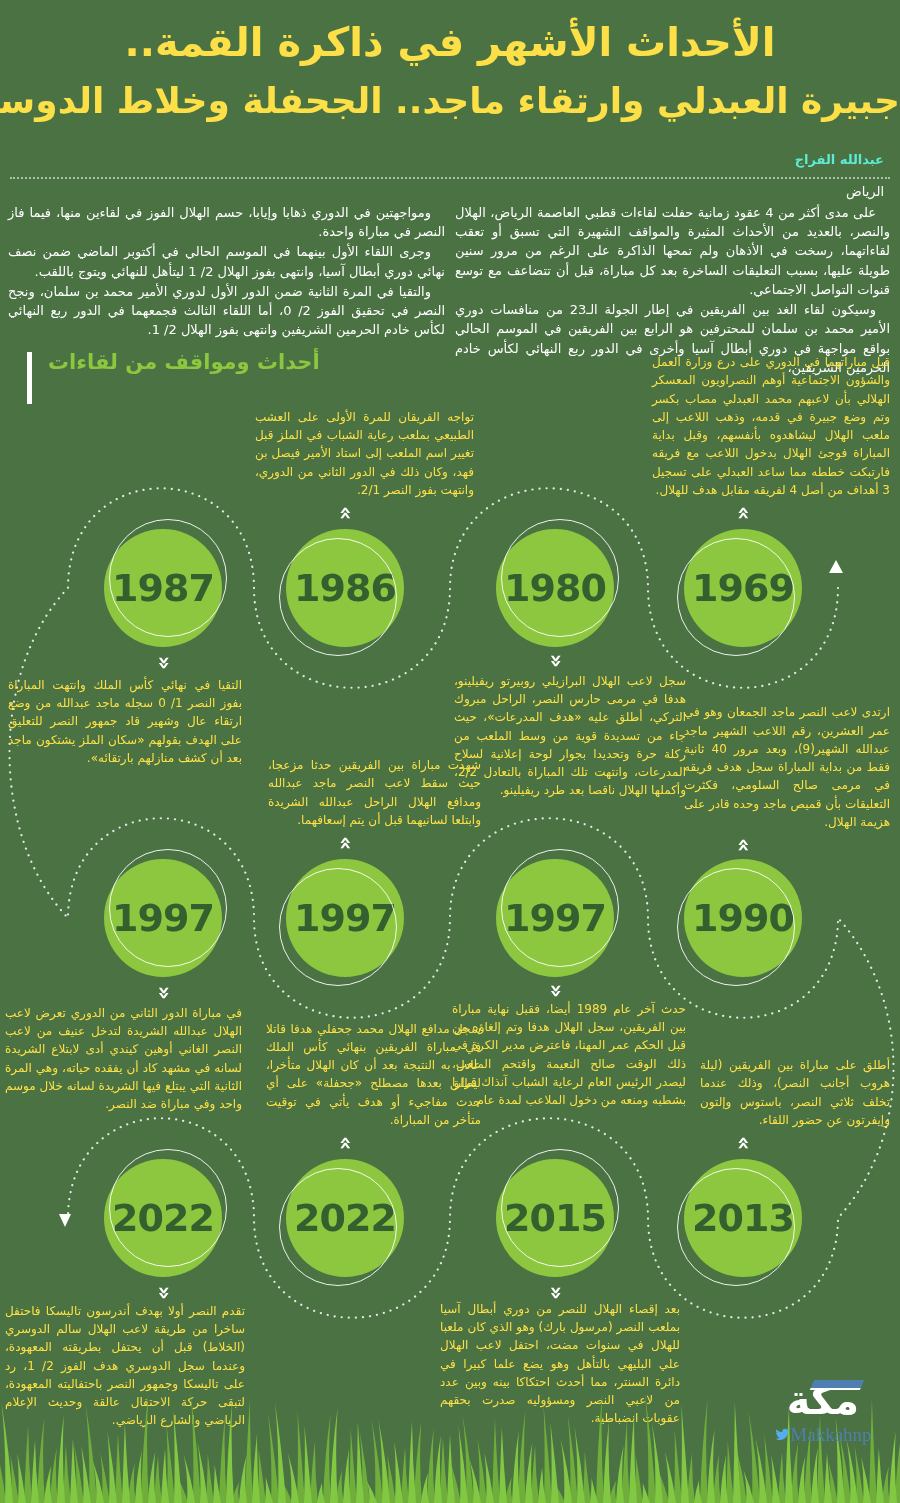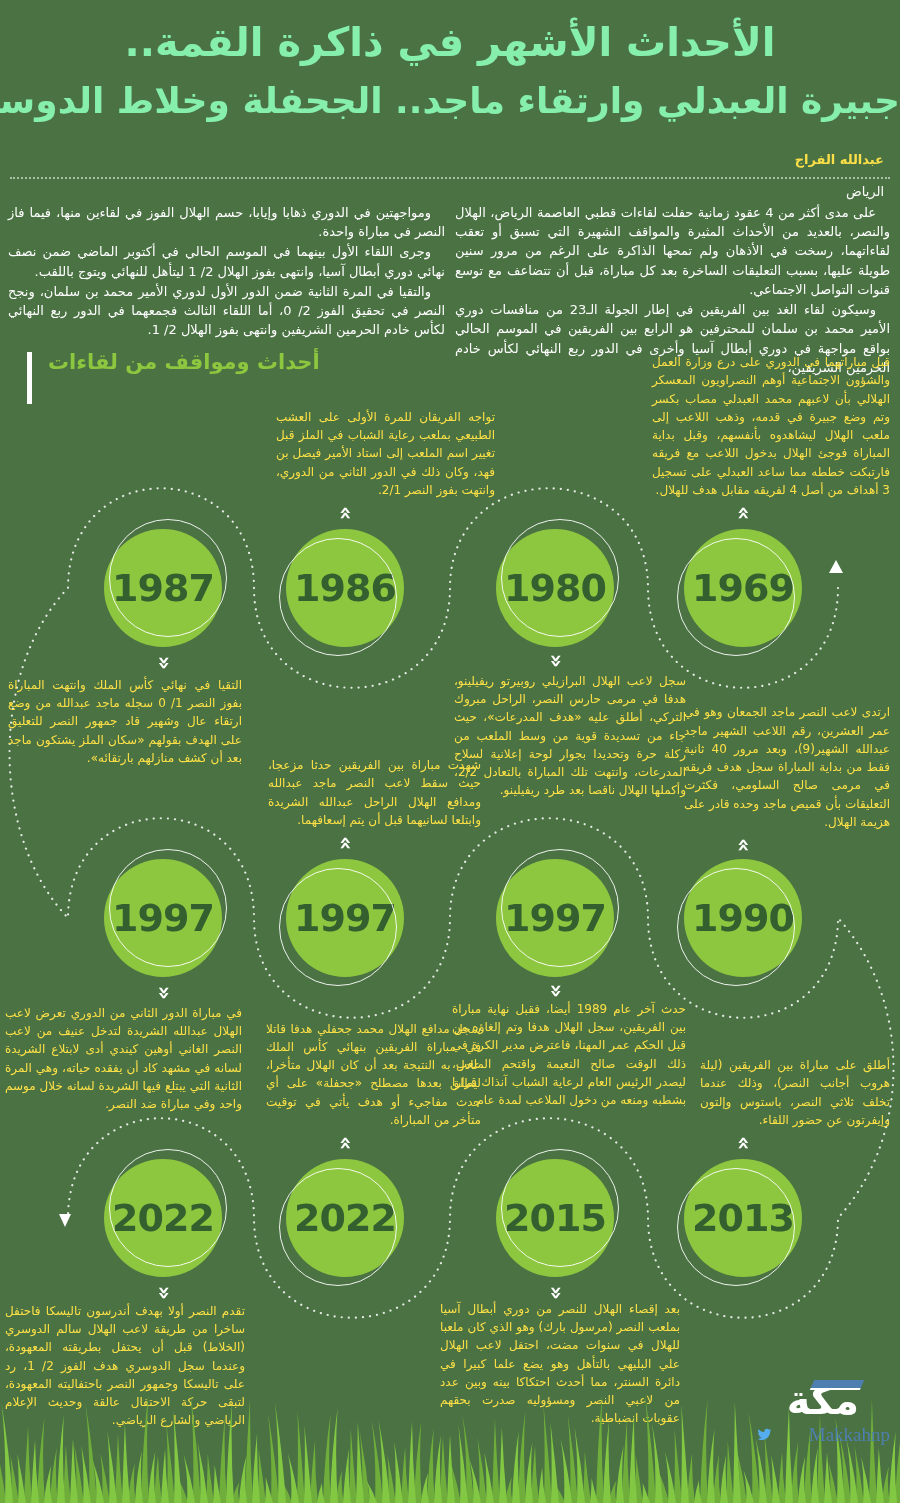--- a/index.html
+++ b/index.html
@@ -7,7 +7,7 @@
   body{position:relative;overflow:hidden;background:#4a7243;font-family:"DejaVu Sans",sans-serif}
 
   
-  .title{position:absolute;top:16px;left:0;right:0;text-align:center;color:#86efac;font-weight:bold;direction:rtl}
+  .title{position:absolute;top:16px;left:0;right:0;text-align:center;color:#fde047;font-weight:bold;direction:rtl}
   .title .l1{font-size:40px;line-height:1.3;white-space:nowrap}
   .title .l2{font-size:36px;line-height:1.3;margin-top:10px;white-space:nowrap}
   .byline{position:absolute;top:152px;right:16px;color:#fde047;font-size:13px;font-weight:bold;direction:rtl}

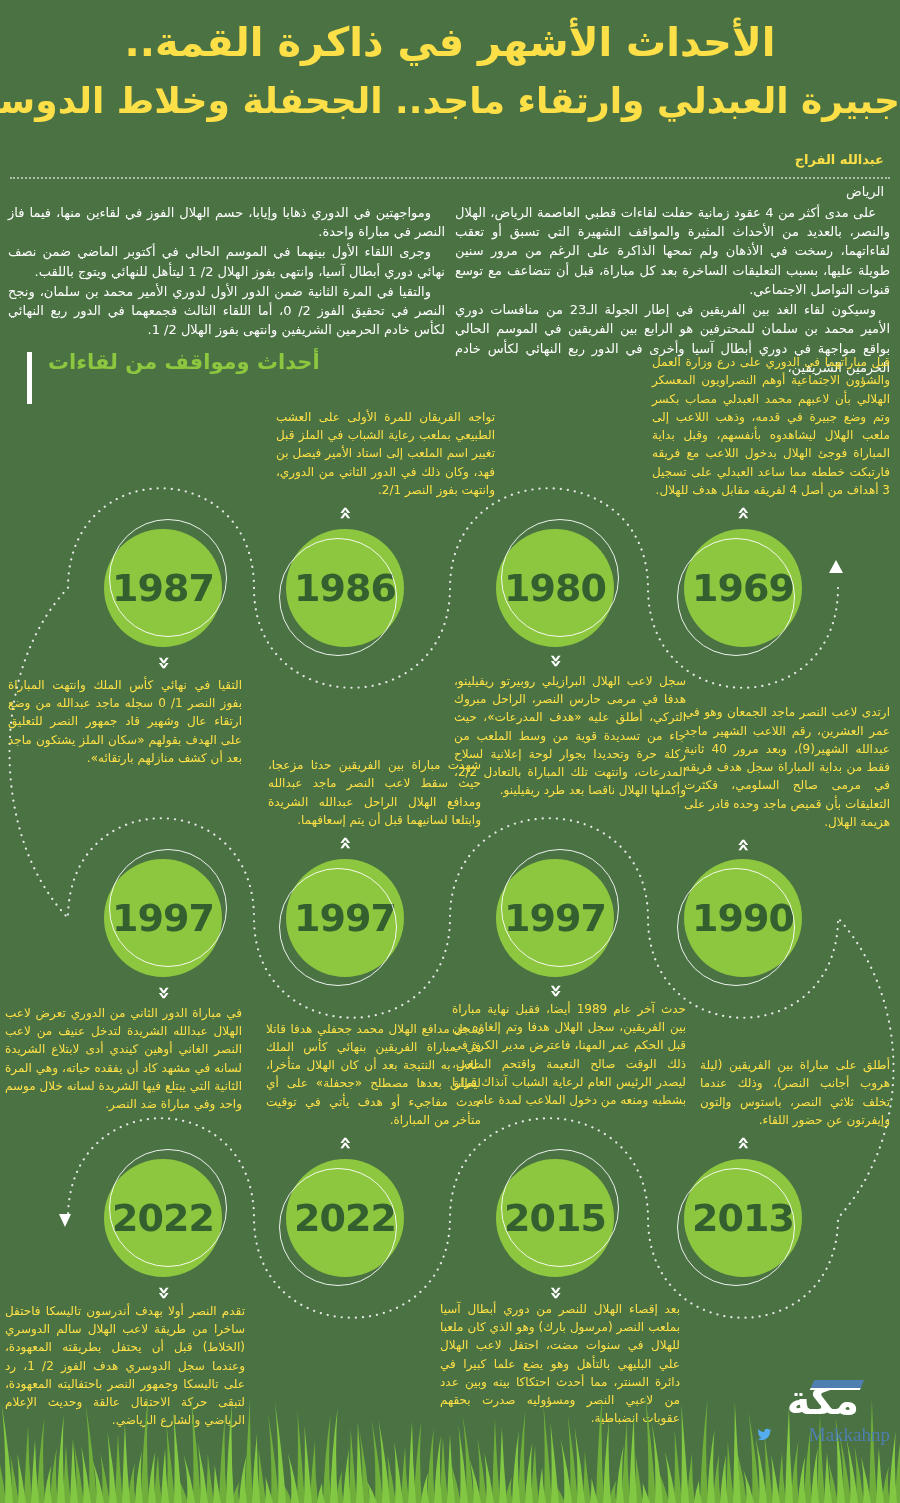--- a/index.html
+++ b/index.html
@@ -10,7 +10,7 @@
   .title{position:absolute;top:16px;left:0;right:0;text-align:center;color:#fde047;font-weight:bold;direction:rtl}
   .title .l1{font-size:40px;line-height:1.3;white-space:nowrap}
   .title .l2{font-size:36px;line-height:1.3;margin-top:10px;white-space:nowrap}
-  .byline{position:absolute;top:152px;right:16px;color:#fde047;font-size:13px;font-weight:bold;direction:rtl}
+  .byline{position:absolute;top:152px;right:16px;color:#5eead4;font-size:13px;font-weight:bold;direction:rtl}
   .rule{position:absolute;top:177px;left:10px;right:10px;border-top:2px dotted rgba(255,255,255,.55)}
   .city{position:absolute;top:184px;right:16px;color:#fff;font-size:13px;font-weight:normal;direction:rtl}
 

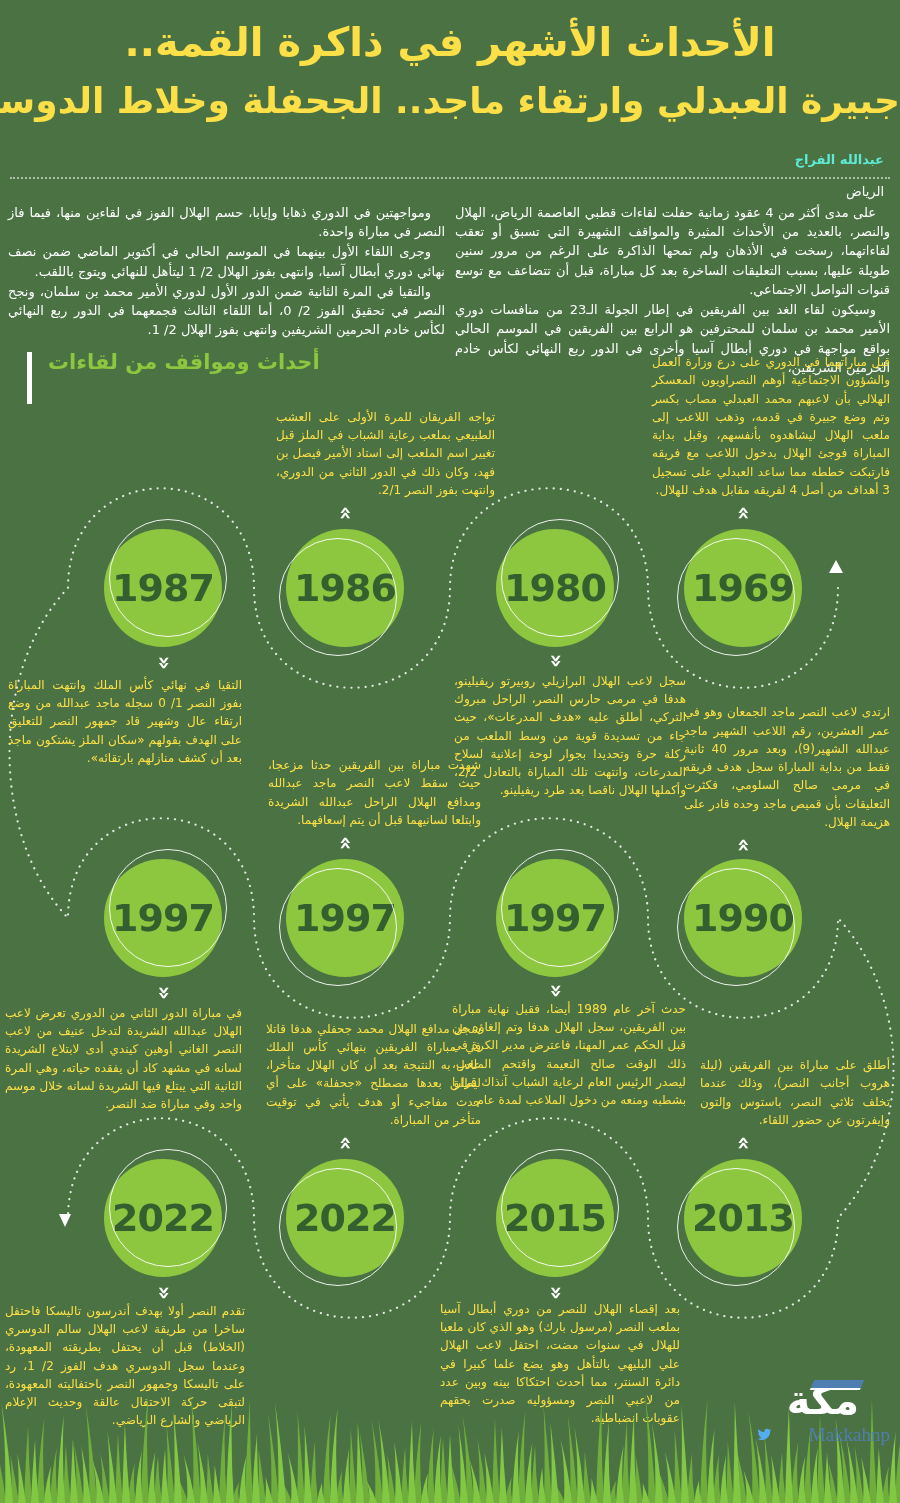--- a/index.html
+++ b/index.html
@@ -163,7 +163,7 @@
 <span class="chev down" style="left:151px;top:1281px"></span>
 <span class="chev down" style="left:543px;top:1281px"></span>
 
-<p class="tl-text" style="left:276px;bottom:1004px;width:219px">تواجه الفريقان للمرة الأولى على العشب الطبيعي بملعب رعاية الشباب في الملز قبل تغيير اسم الملعب إلى استاد الأمير فيصل بن فهد، وكان ذلك في الدور الثاني من الدوري، وانتهت بفوز النصر 2/1.</p>
+<p class="tl-text" style="left:255px;bottom:1004px;width:219px">تواجه الفريقان للمرة الأولى على العشب الطبيعي بملعب رعاية الشباب في الملز قبل تغيير اسم الملعب إلى استاد الأمير فيصل بن فهد، وكان ذلك في الدور الثاني من الدوري، وانتهت بفوز النصر 2/1.</p>
 <p class="tl-text" style="left:652px;bottom:1004px;width:238px">قبل مباراتهما في الدوري على درع وزارة العمل والشؤون الاجتماعية أوهم النصراويون المعسكر الهلالي بأن لاعبهم محمد العبدلي مصاب بكسر وتم وضع جبيرة في قدمه، وذهب اللاعب إلى ملعب الهلال ليشاهدوه بأنفسهم، وقبل بداية المباراة فوجئ الهلال بدخول اللاعب مع فريقه فارتبكت خططه مما ساعد العبدلي على تسجيل 3 أهداف من أصل 4 لفريقه مقابل هدف للهلال.</p>
 <p class="tl-text" style="left:8px;top:676px;width:234px">التقيا في نهائي كأس الملك وانتهت المباراة بفوز النصر 1/ 0 سجله ماجد عبدالله من وضع ارتقاء عال وشهير قاد جمهور النصر للتعليق على الهدف بقولهم «سكان الملز يشتكون ماجد بعد أن كشف منازلهم بارتقائه».</p>
 <p class="tl-text" style="left:454px;top:672px;width:232px">سجل لاعب الهلال البرازيلي روبيرتو ريفيلينو، هدفا في مرمى حارس النصر، الراحل مبروك التركي، أطلق عليه «هدف المدرعات»، حيث جاء من تسديدة قوية من وسط الملعب من ركلة حرة وتحديدا بجوار لوحة إعلانية لسلاح المدرعات، وانتهت تلك المباراة بالتعادل 2/2، وأكملها الهلال ناقصا بعد طرد ريفيلينو.</p>

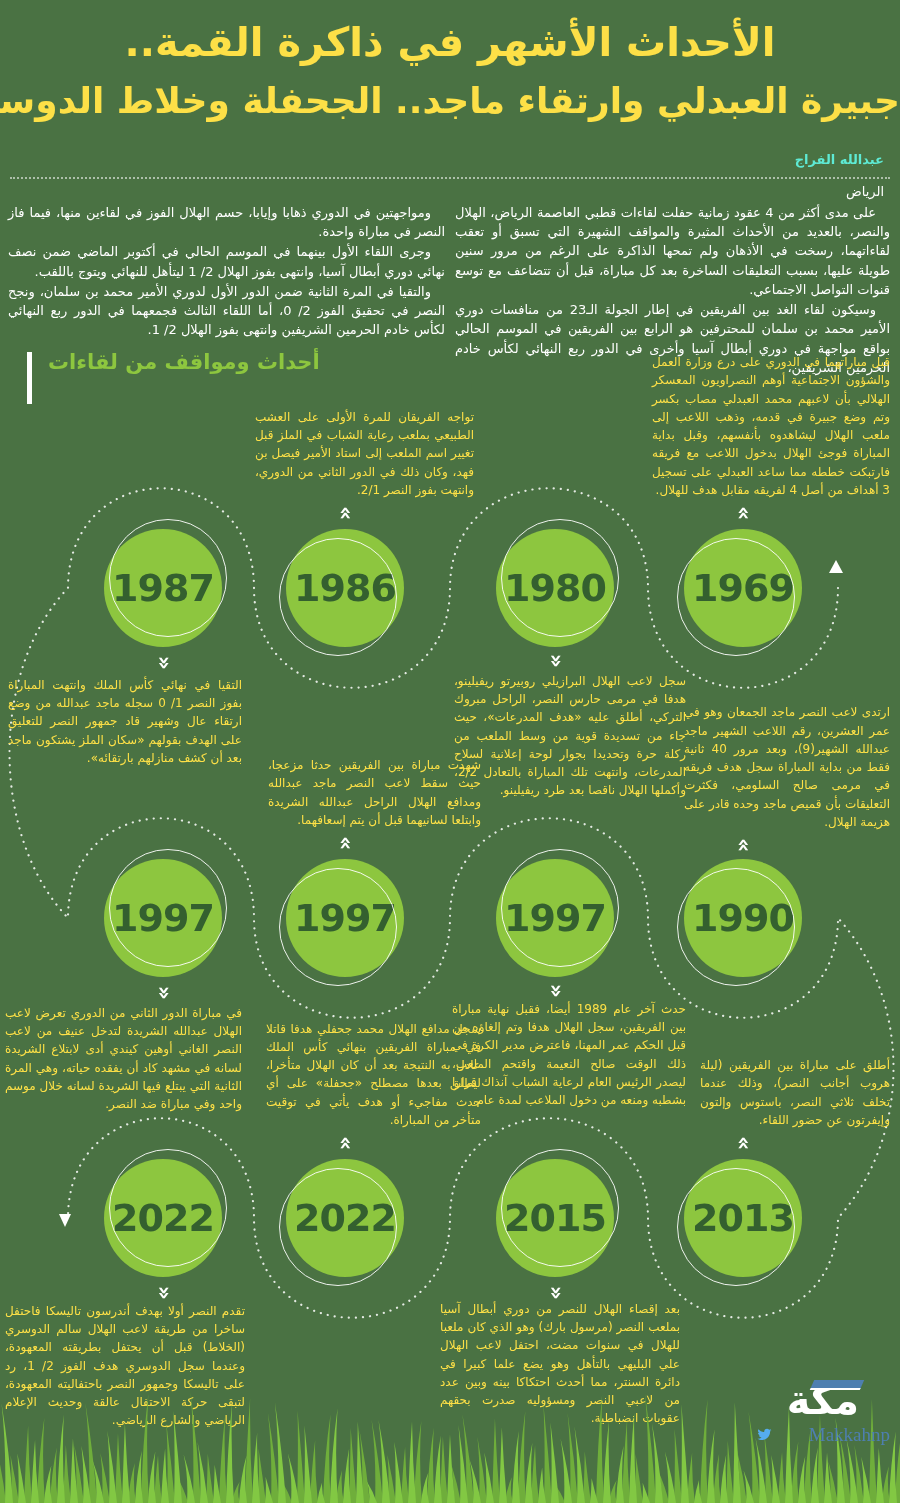--- a/index.html
+++ b/index.html
@@ -48,7 +48,7 @@
   .logo{position:absolute;left:756px;top:1368px;width:134px;text-align:center;z-index:5}
   .logo .roof{position:relative;left:14px;top:12px;width:50px;height:10px;margin:0 auto;background:#4e7fb0;transform:skewX(-24deg);border-bottom:2px solid #fff}
   .logo .ar{color:#fff;font-size:40px;font-weight:bold;line-height:1.1}
-  .logo .handle{display:flex;align-items:center;justify-content:space-between;margin-top:2px}
+  .logo .handle{display:flex;align-items:center;justify-content:center;margin-top:2px}
   .logo .handle span{color:#4e7fb0;font-size:19px;font-family:"Liberation Serif",serif}
 </style>
 </head>

